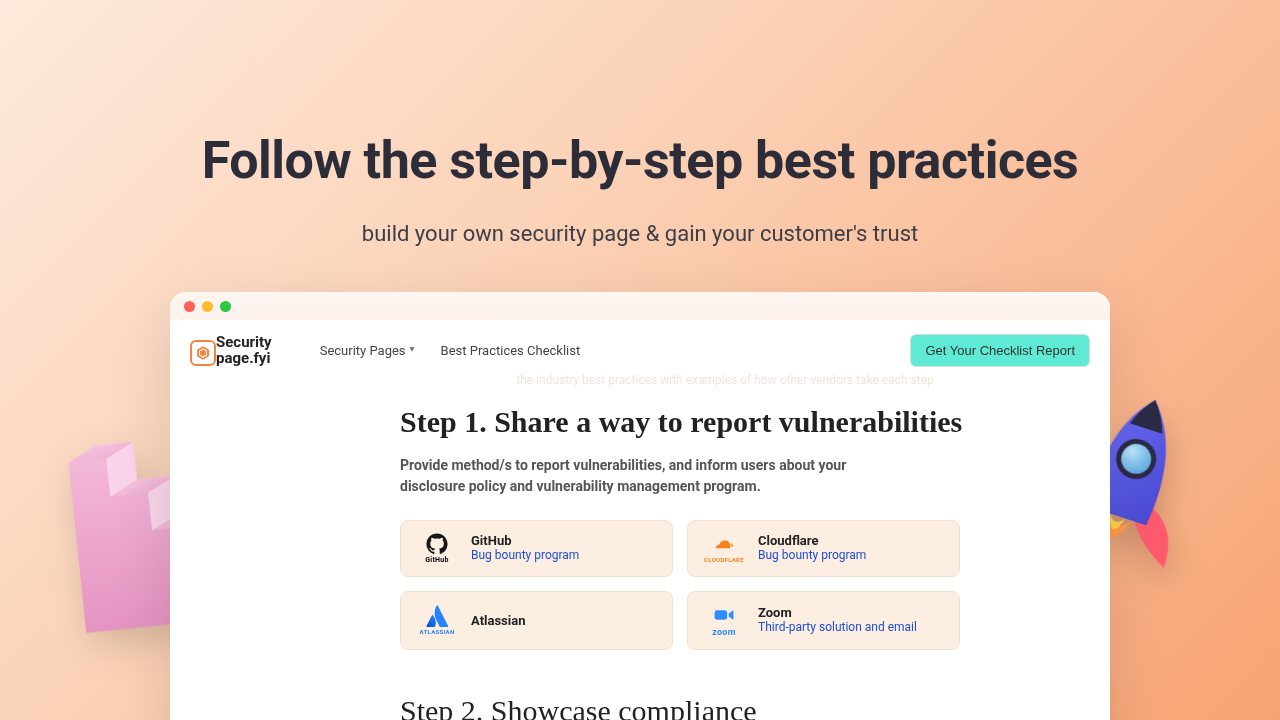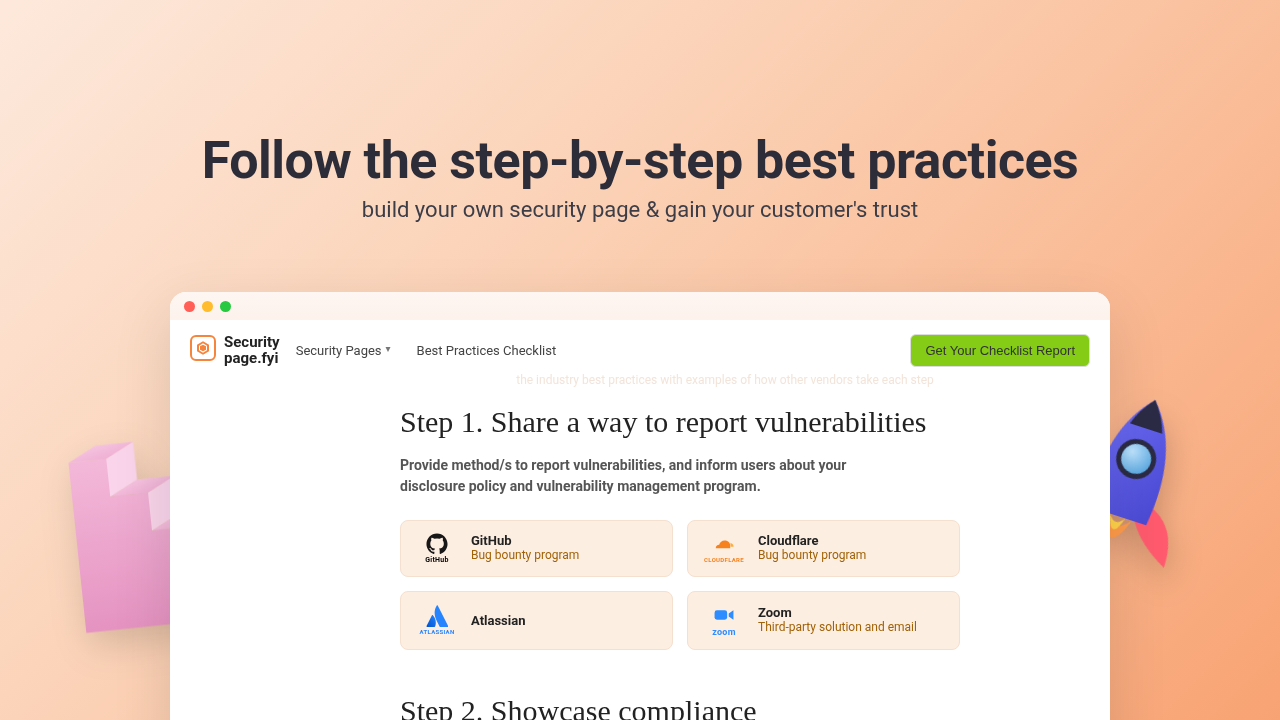--- a/index.html
+++ b/index.html
@@ -24,7 +24,7 @@
   .hero p {
     font-size: 22px;
     color: #3d3d48;
-    margin-top: 6px;
+    margin-top: 30px;
     font-weight: 400;
   }
 

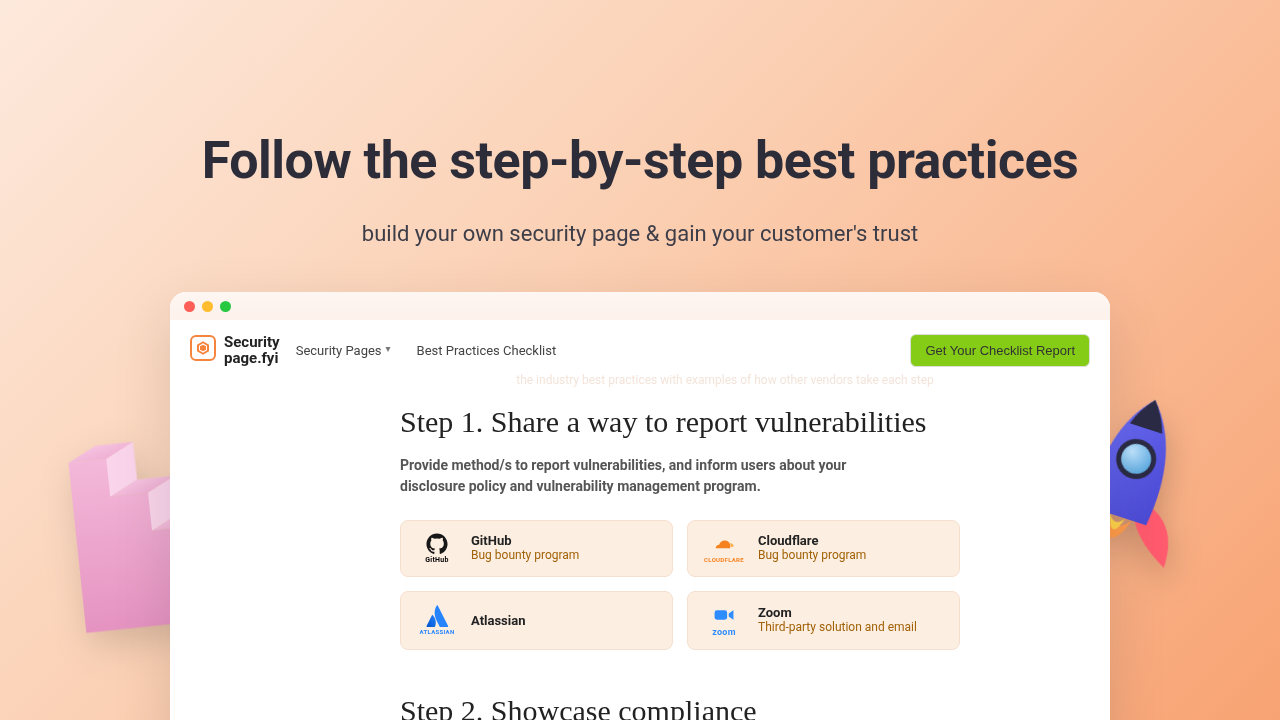--- a/index.html
+++ b/index.html
@@ -59,9 +59,8 @@
   }
   .brand {
     display: flex;
-    align-items: flex-start;
-    gap: 8px;
-    margin-right: 16px;
+    align-items: flex-end;
+    margin-right: 48px;
   }
   .brand-icon {
     width: 26px; height: 26px;

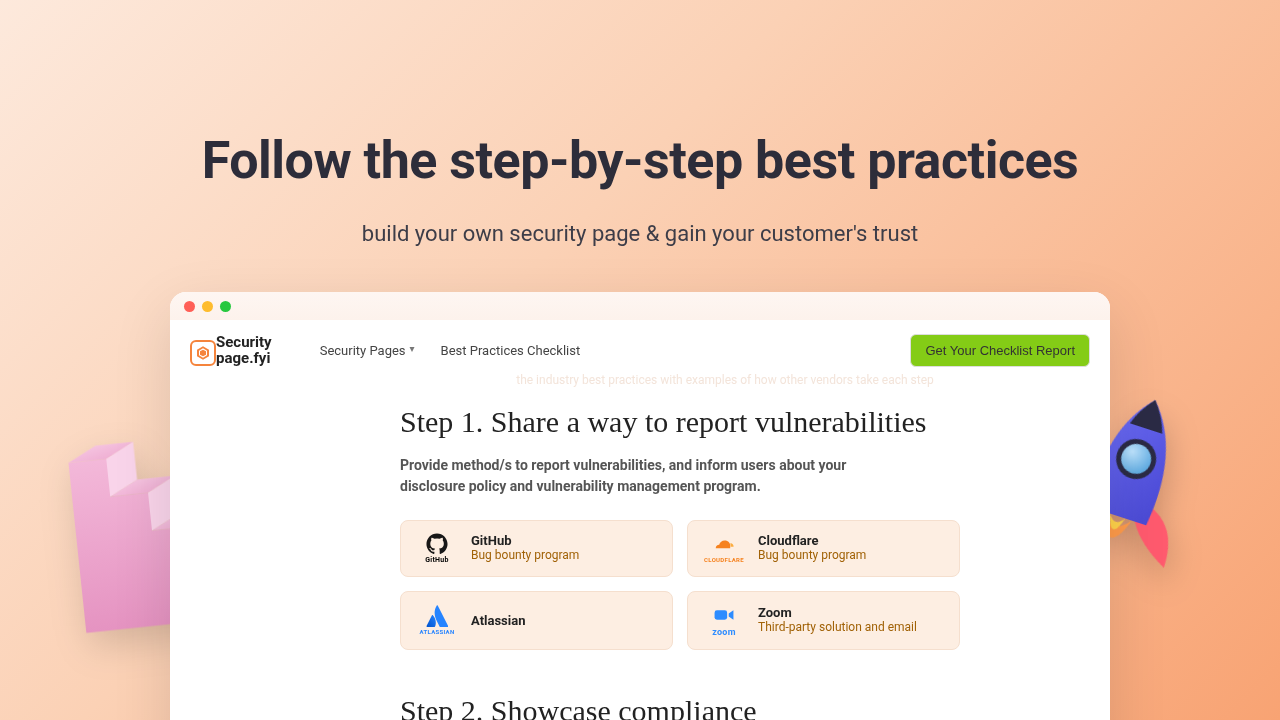--- a/index.html
+++ b/index.html
@@ -83,7 +83,7 @@
   .chev { font-size: 10px; color:#777;}
   .cta {
     margin-left: auto;
-    background: #84cc16;
+    background: #5eead4;
     border: 1px solid #ddd;
     border-radius: 6px;
     padding: 8px 14px;

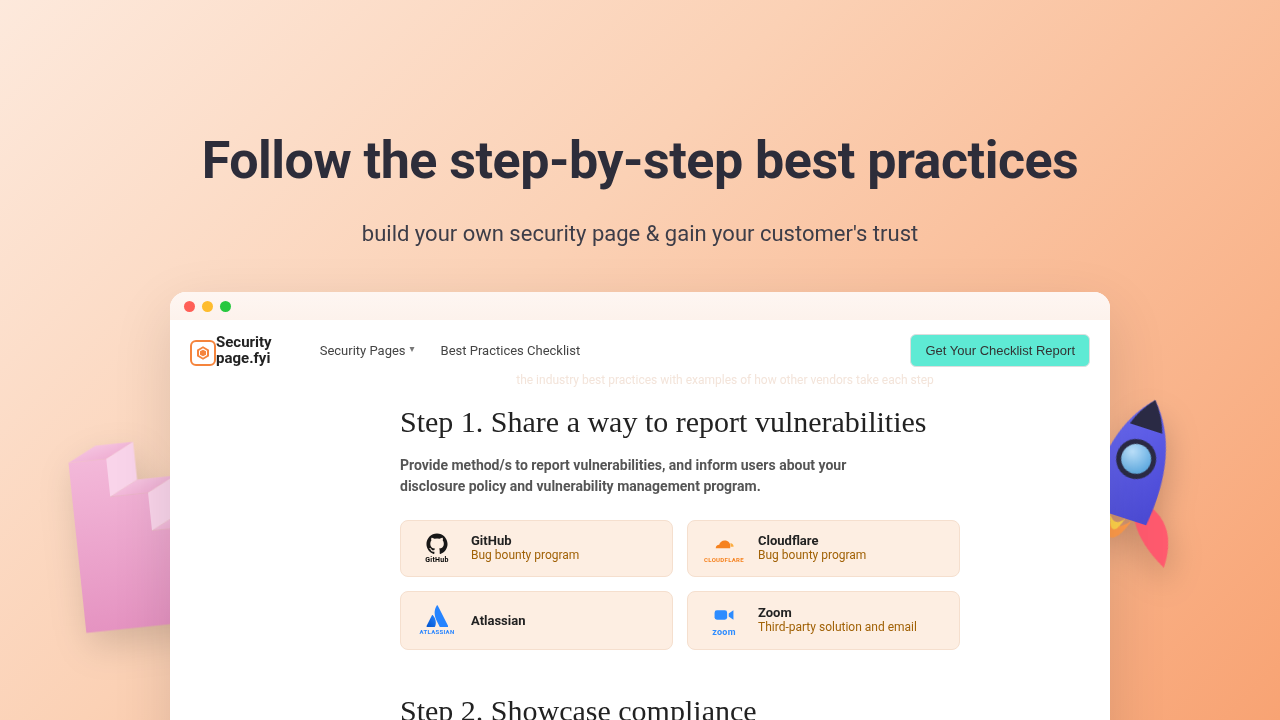--- a/index.html
+++ b/index.html
@@ -107,7 +107,7 @@
     font-family: Georgia, 'Times New Roman', serif;
     font-size: 30px;
     color: #222;
-    font-weight: 400;
+    font-weight: 700;
     line-height: 1.25;
     margin-bottom: 14px;
   }

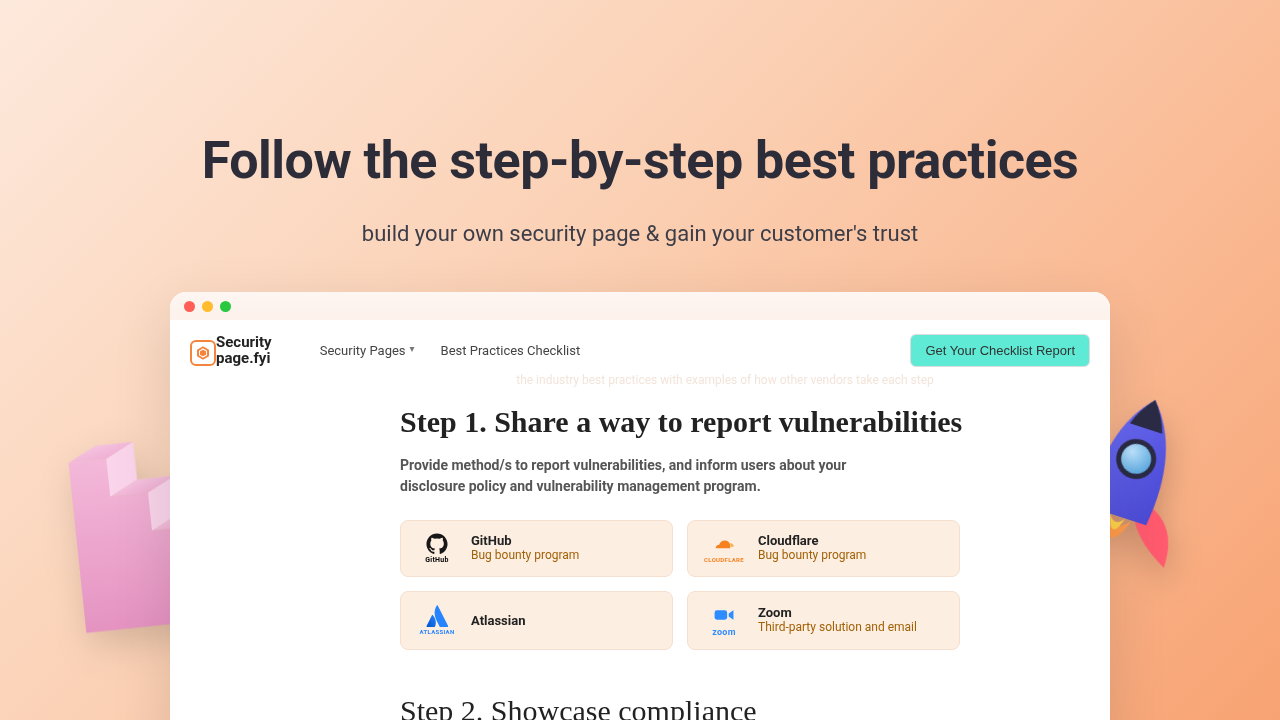--- a/index.html
+++ b/index.html
@@ -159,7 +159,7 @@
   }
   .card-body .sub {
     font-size: 12px;
-    color: #a16207;
+    color: #1d4ed8;
     line-height: 1.3;
   }
   .step2-title {

